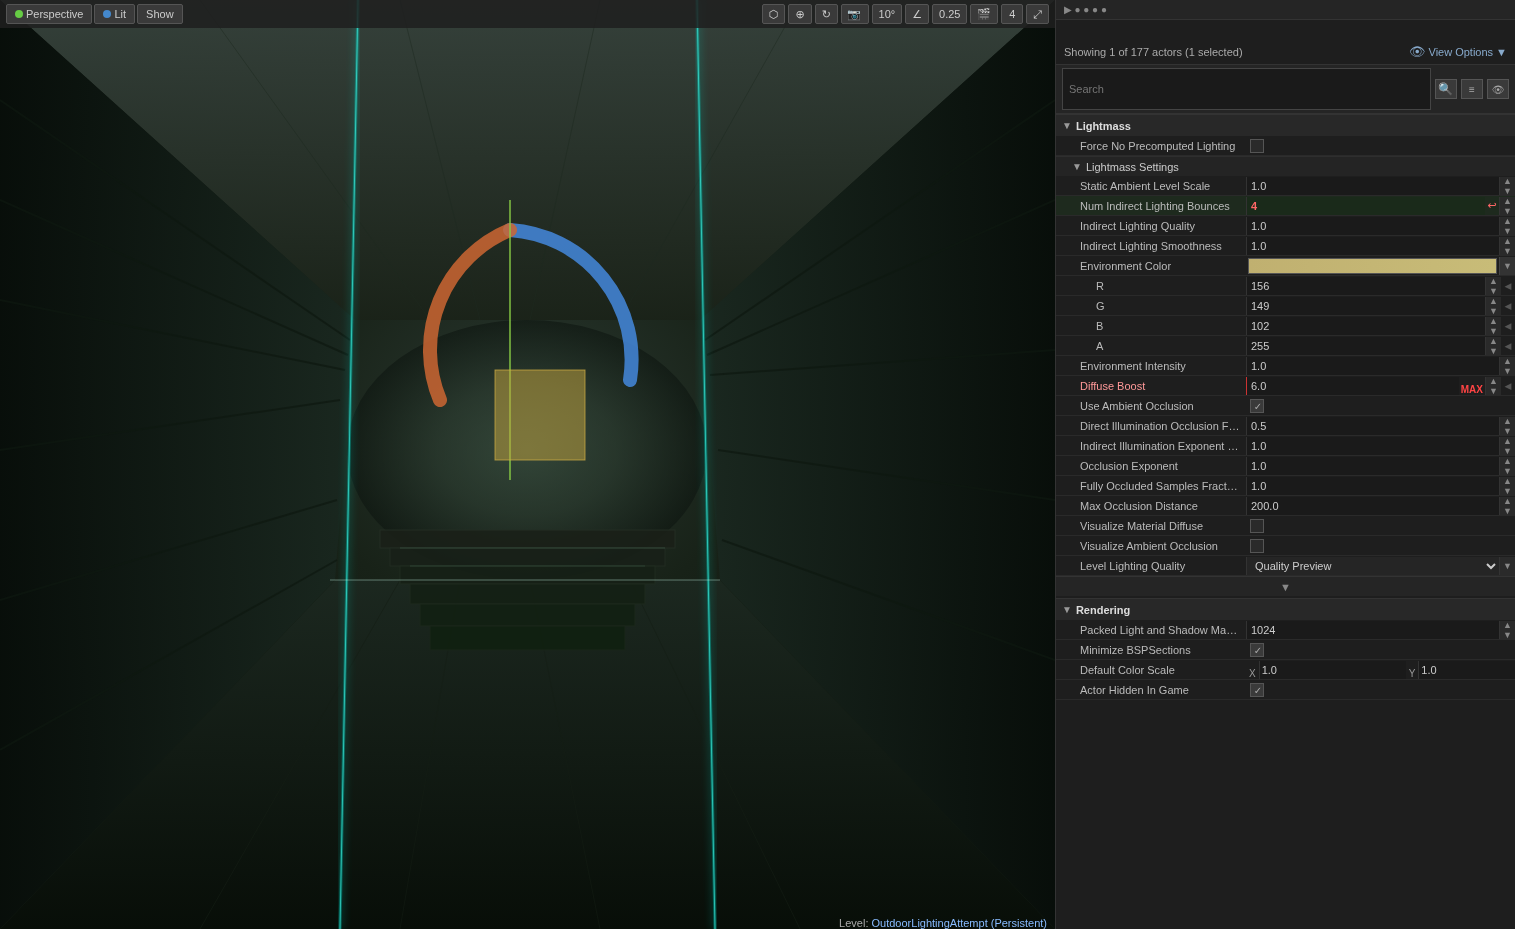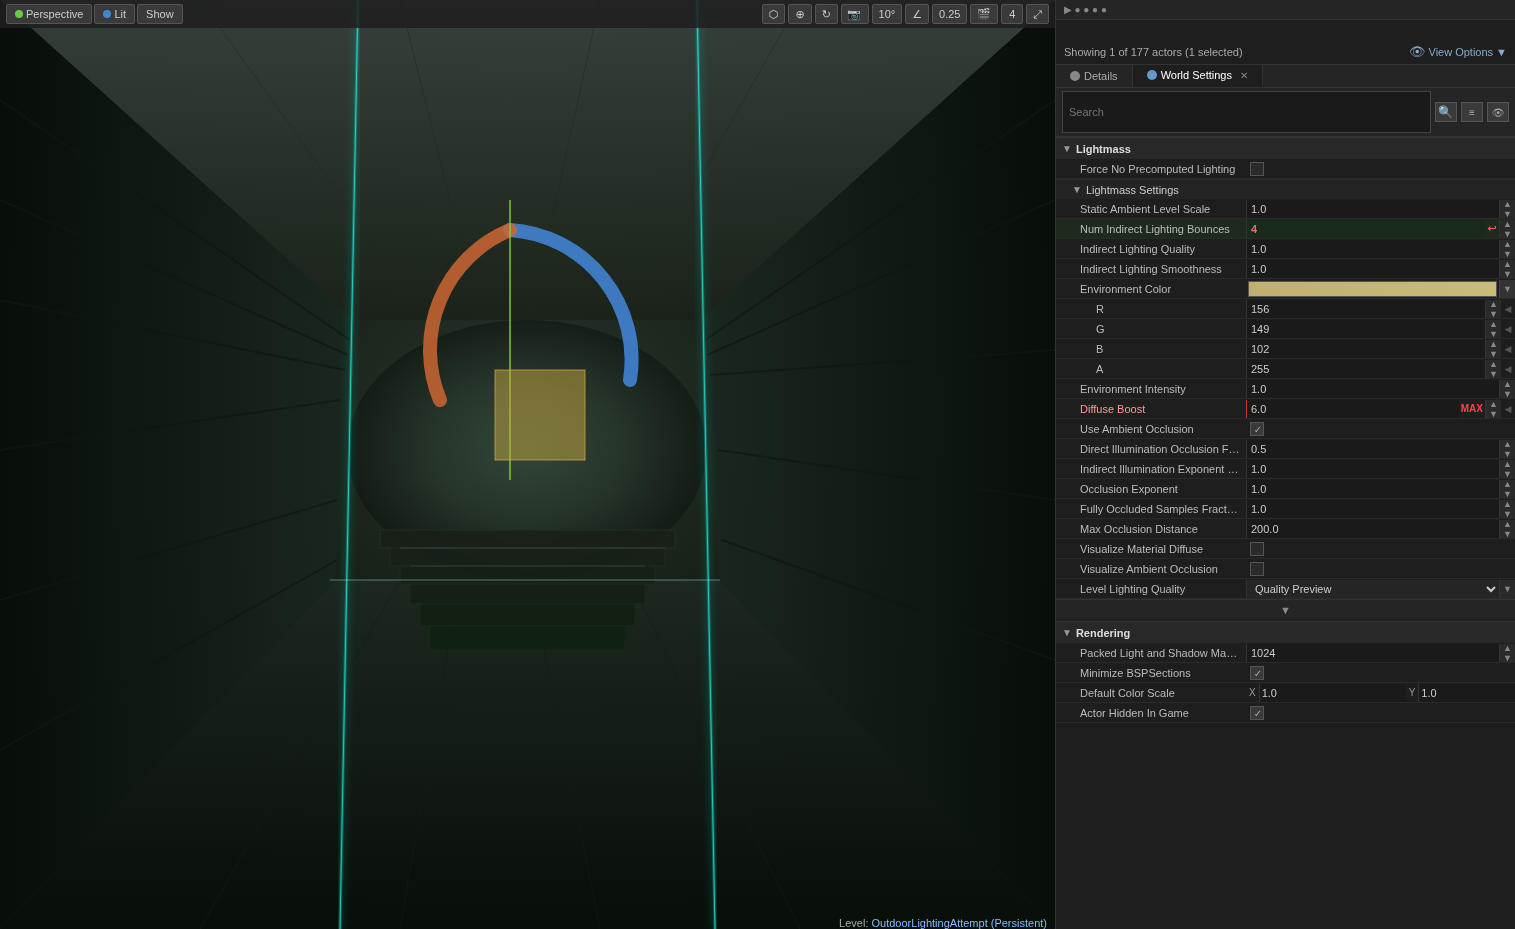--- a/index.html
+++ b/index.html
@@ -601,17 +601,6 @@
       </span>
     </div>
 
-    <div class="panel-tabs">
-      <div class="panel-tab">
-        <span class="tab-dot"></span>
-        <span>Details</span>
-      </div>
-      <div class="panel-tab active">
-        <span class="tab-dot tab-dot-blue"></span>
-        <span>World Settings</span>
-        <span class="tab-close">✕</span>
-      </div>
-    </div>
 
     <div class="search-bar">
       <input type="text" class="search-input" placeholder="Search" style="">

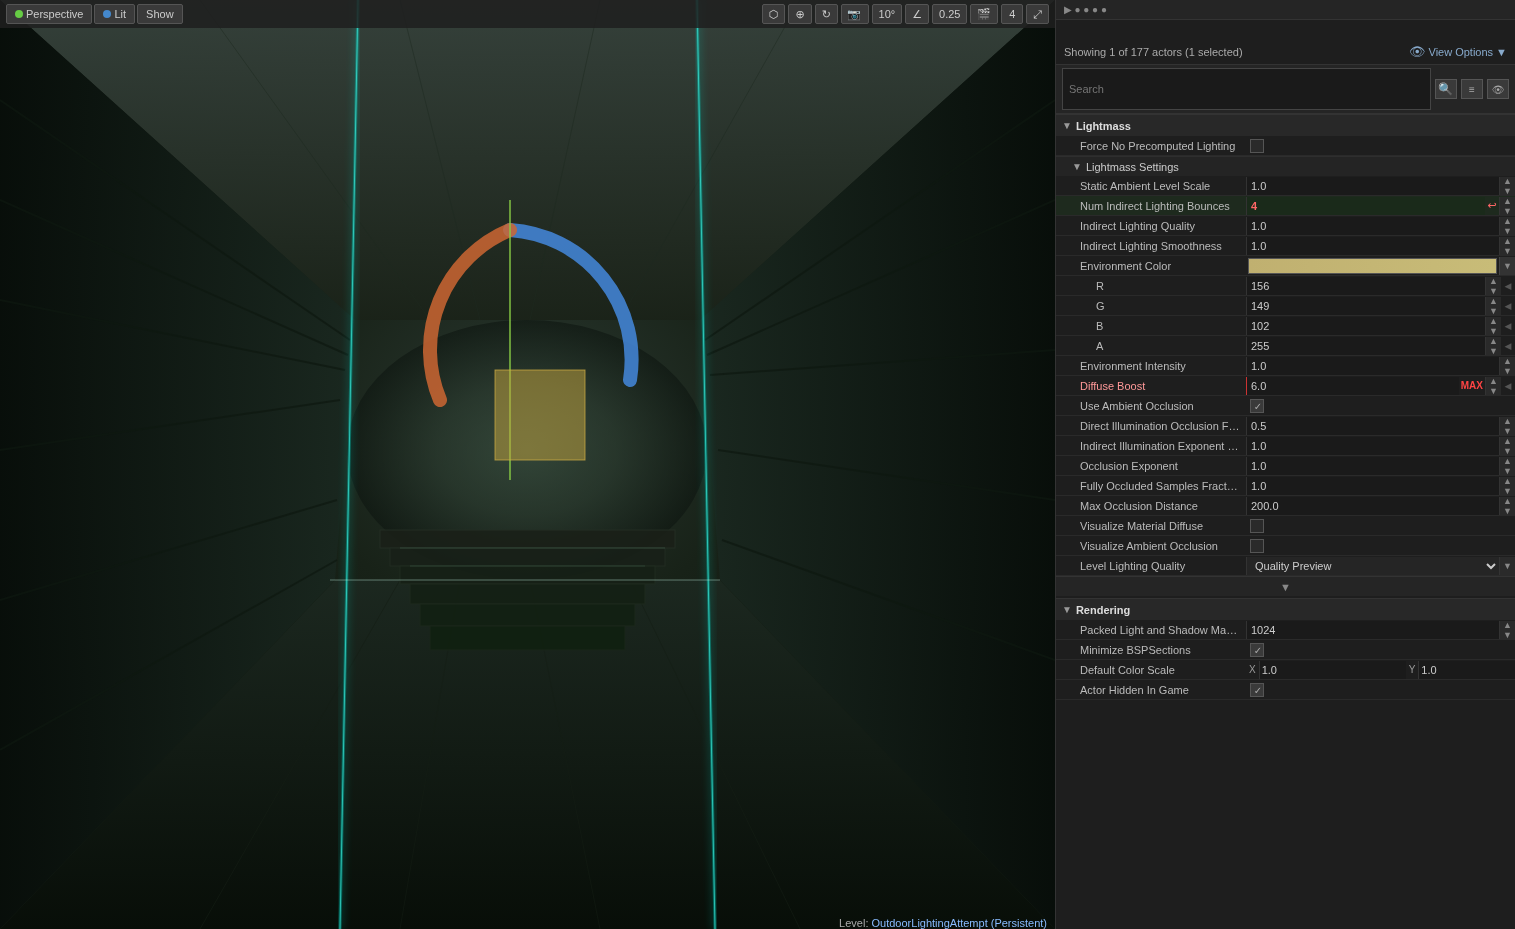--- a/index.html
+++ b/index.html
@@ -289,7 +289,7 @@
     .prop-value {
       flex: 1;
       display: flex;
-      align-items: center;
+      align-items: flex-end;
     }
     .prop-input {
       flex: 1;

